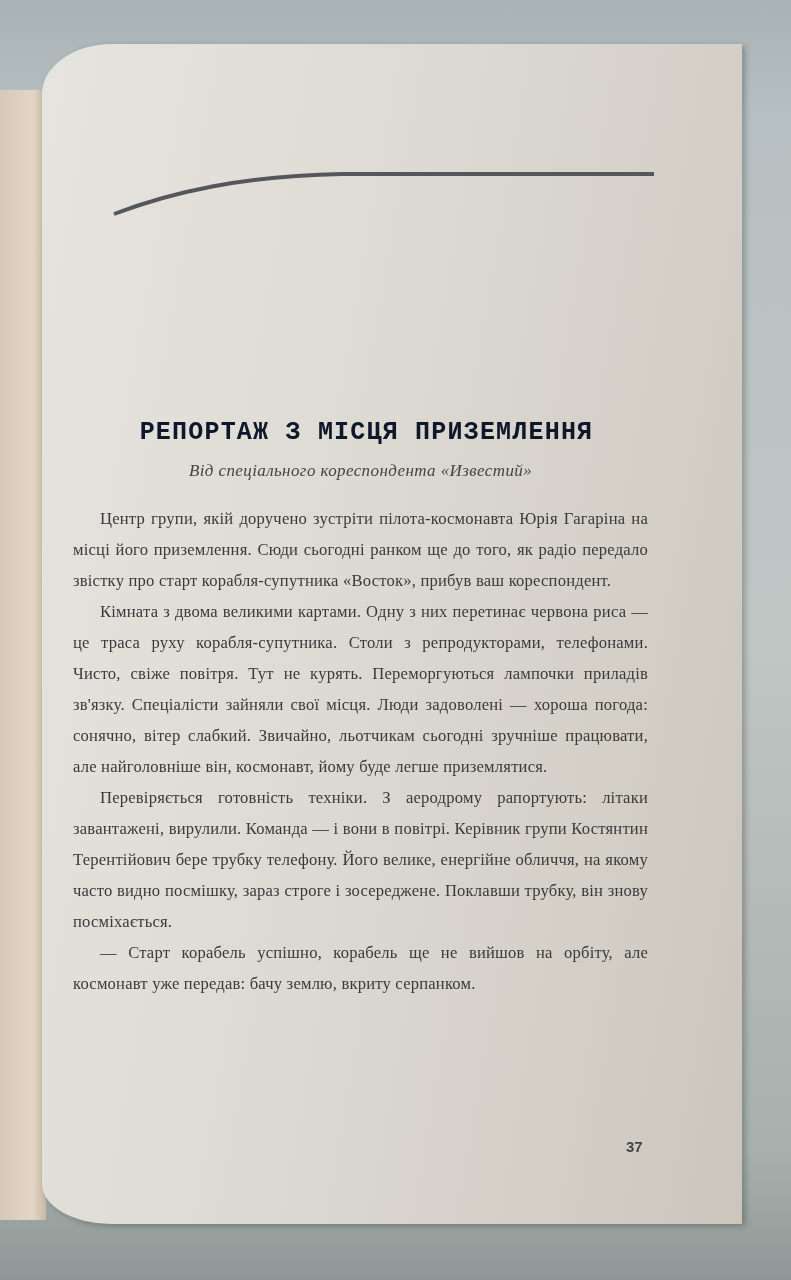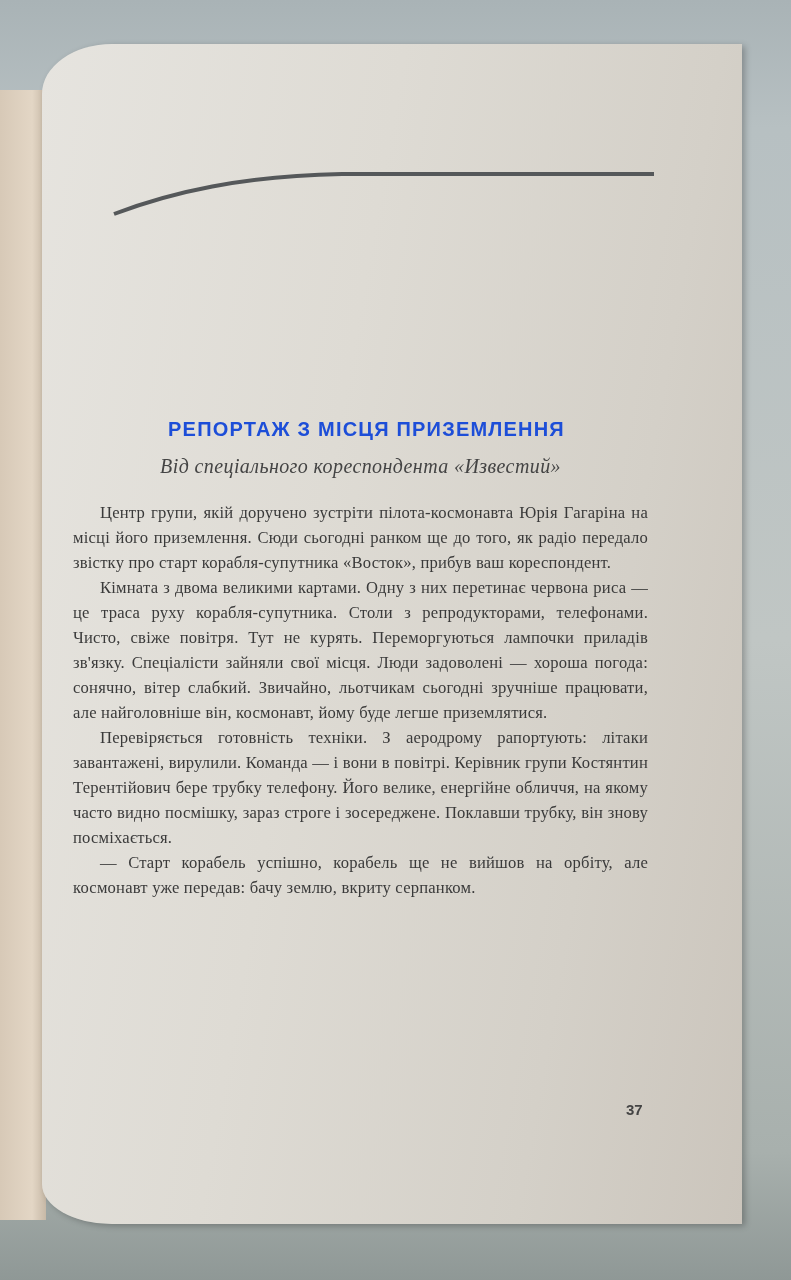--- a/index.html
+++ b/index.html
@@ -27,9 +27,9 @@
       color: #3a3a3a;
     }
     .title {
-      font-family: Liberation Sans, sans-serif;
-      font-weight: bold; font-size: 20px; letter-spacing: 1.2px;
-      text-align: center; color: #1d4ed8; margin: 0 0 14px 0; padding-left: 12px;
+      font-family: Liberation Mono, monospace;
+      font-weight: bold; font-size: 25px; letter-spacing: 1.2px;
+      text-align: center; color: #0f172a; margin: 0 0 14px 0; padding-left: 12px;
     }
     .subtitle {
       font-style: italic; font-size: 20px; text-align: center;

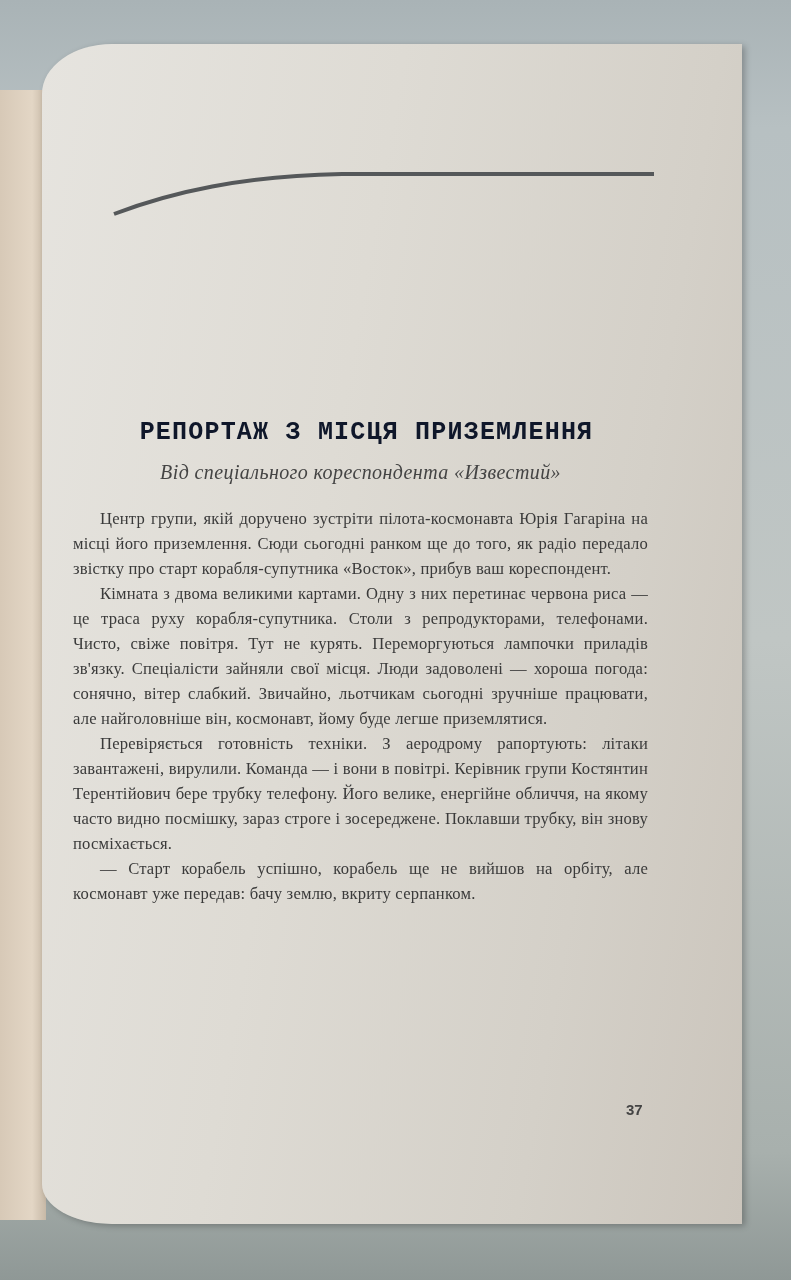--- a/index.html
+++ b/index.html
@@ -32,7 +32,7 @@
       text-align: center; color: #0f172a; margin: 0 0 14px 0; padding-left: 12px;
     }
     .subtitle {
-      font-style: italic; font-size: 20px; text-align: center;
+      font-style: italic; font-size: 17px; text-align: center;
       color: #444; margin: 0 0 22px 0; letter-spacing: 0.4px;
     }
     .para {

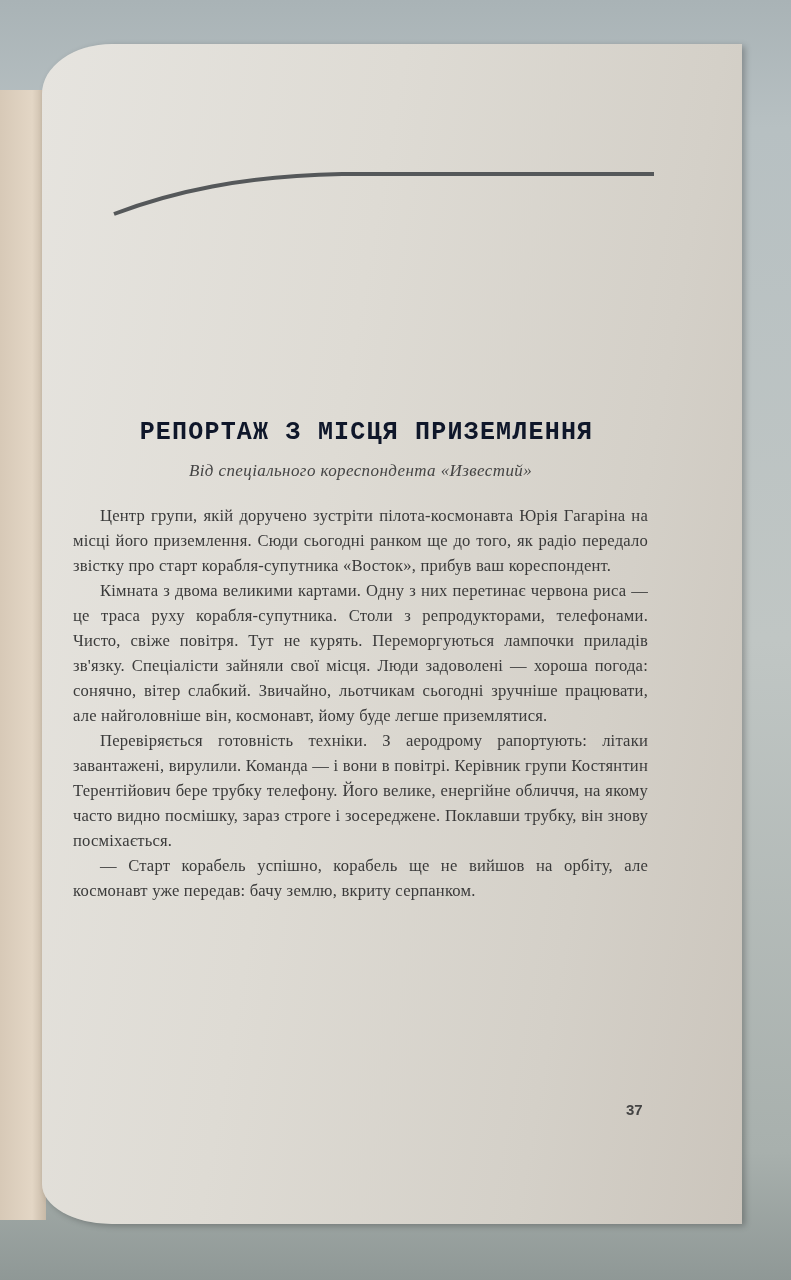--- a/index.html
+++ b/index.html
@@ -36,7 +36,7 @@
       color: #444; margin: 0 0 22px 0; letter-spacing: 0.4px;
     }
     .para {
-      font-size: 16.6px; line-height: 25px; text-align: justify;
+      font-size: 16.6px; line-height: 31px; text-align: justify;
       text-indent: 27px; margin: 0; color: #3a3a3a; letter-spacing: 0.2px;
     }
     .page-number {

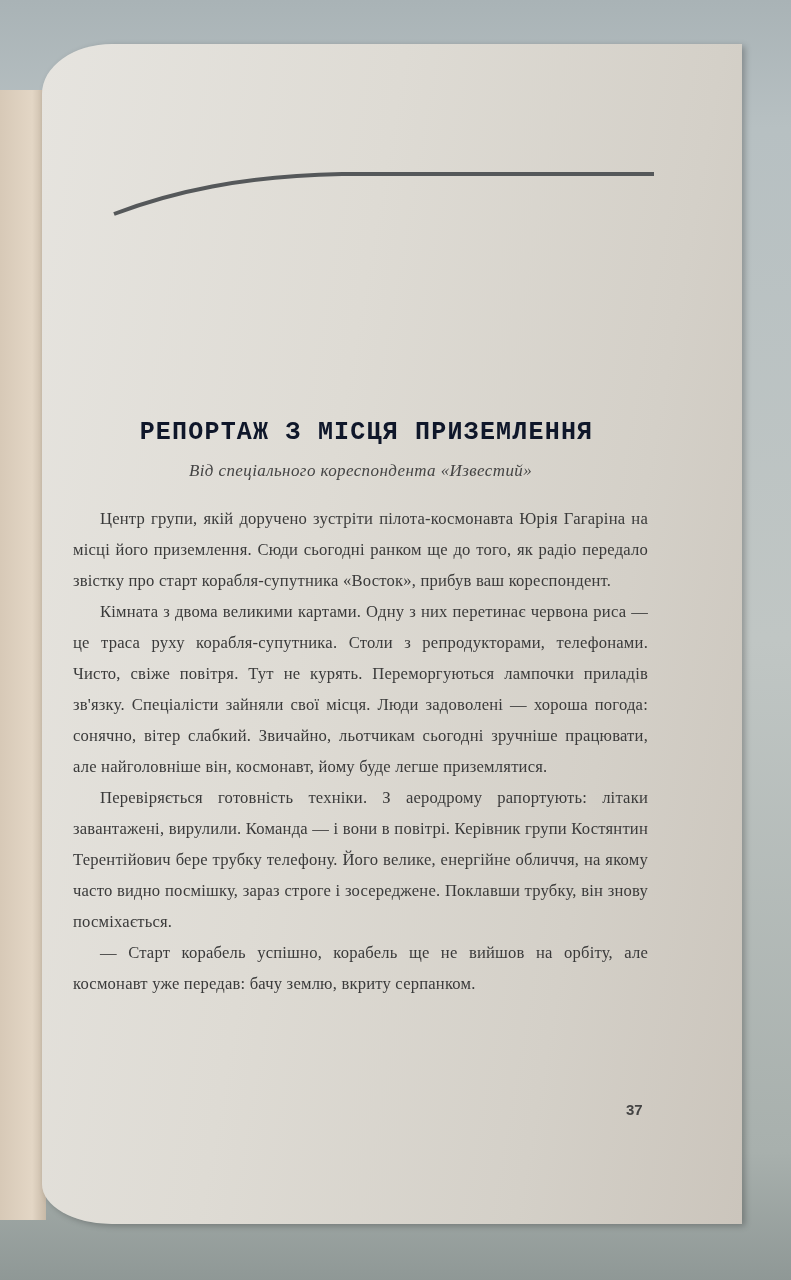--- a/index.html
+++ b/index.html
@@ -40,7 +40,7 @@
       text-indent: 27px; margin: 0; color: #3a3a3a; letter-spacing: 0.2px;
     }
     .page-number {
-      position: absolute; left: 626px; top: 1101px;
+      position: absolute; left: 626px; top: 1138px;
       font-family: "Liberation Sans", sans-serif; font-weight: bold;
       font-size: 15px; color: #444;
     }

